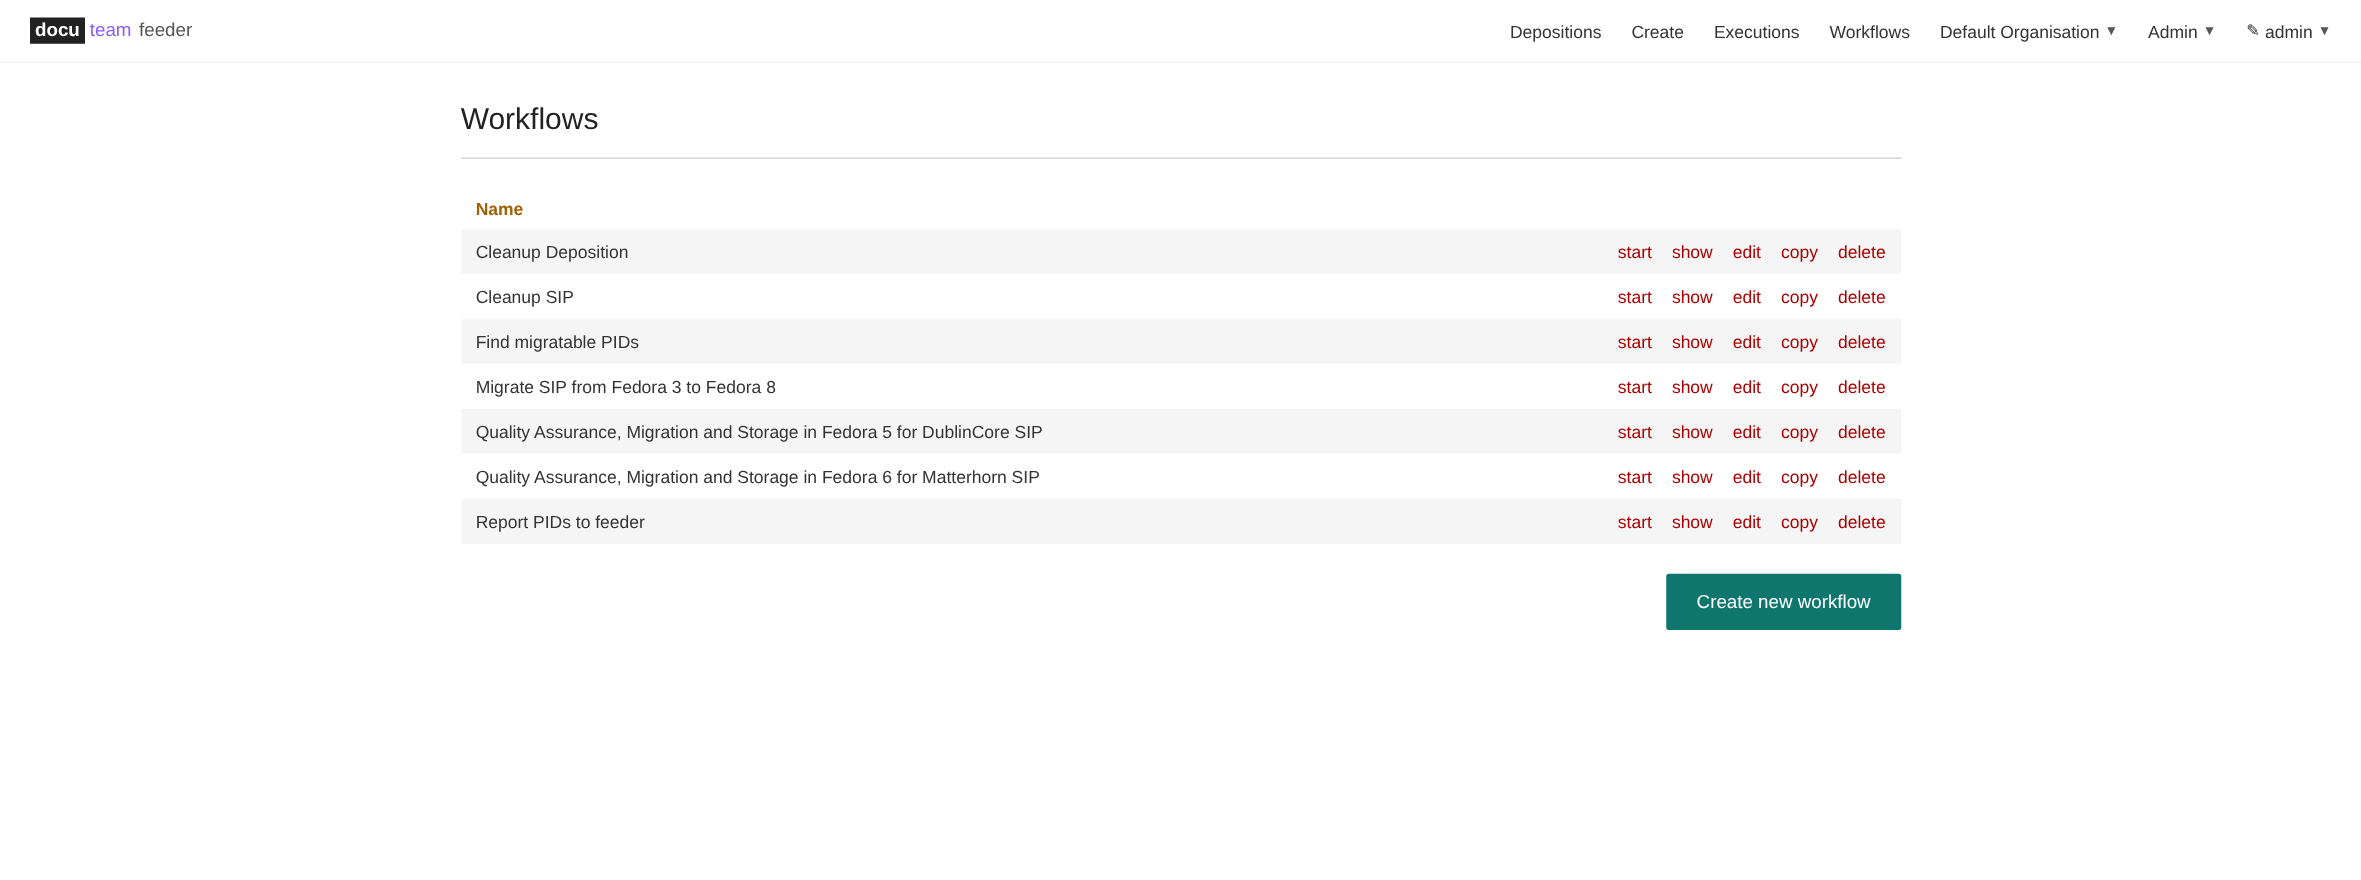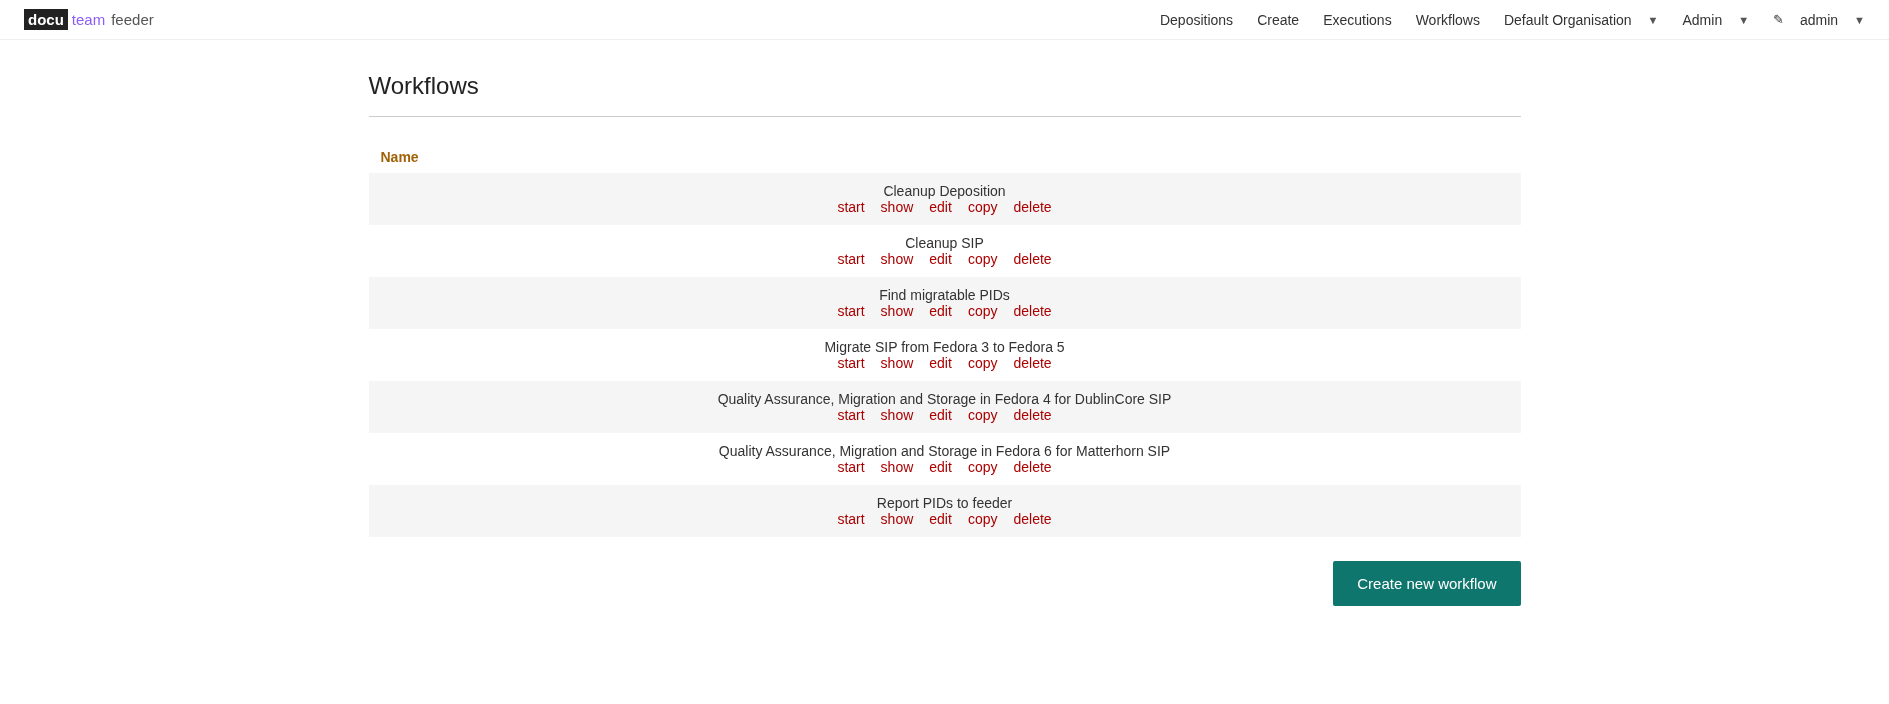--- a/index.html
+++ b/index.html
@@ -11,7 +11,7 @@
       align-items: center;
       justify-content: space-between;
       padding: 0 24px;
-      height: 40px;
+      height: 50px;
       background: #fff;
       border-bottom: 1px solid #eee;
     }

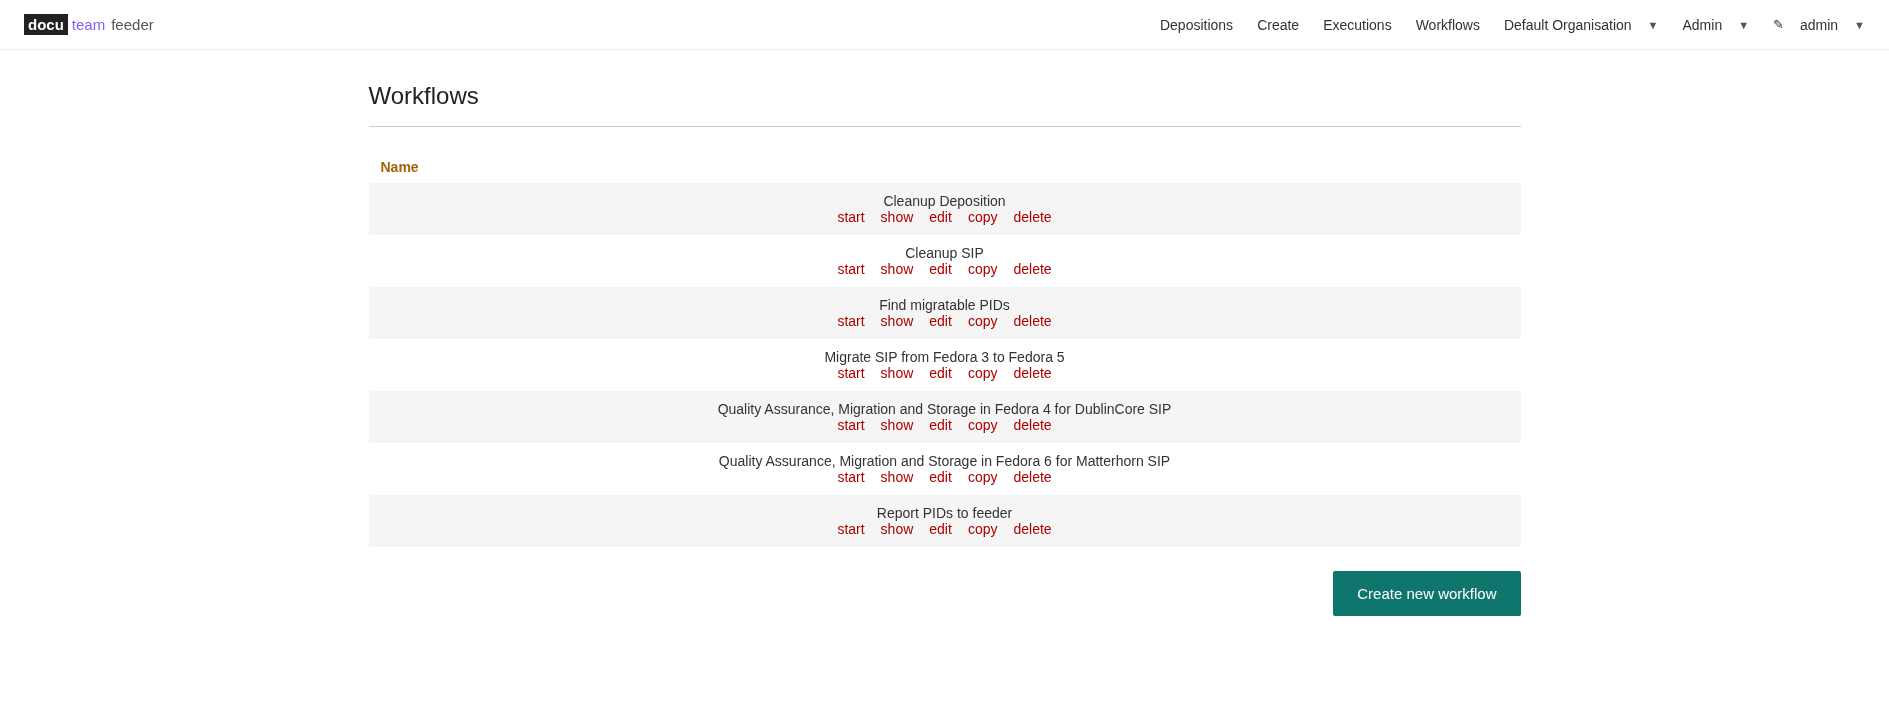--- a/index.html
+++ b/index.html
@@ -52,7 +52,7 @@
     .nav-dropdown {
       display: flex;
       align-items: center;
-      gap: 16px;
+      gap: 4px;
       cursor: pointer;
       justify-content: space-between;
     }

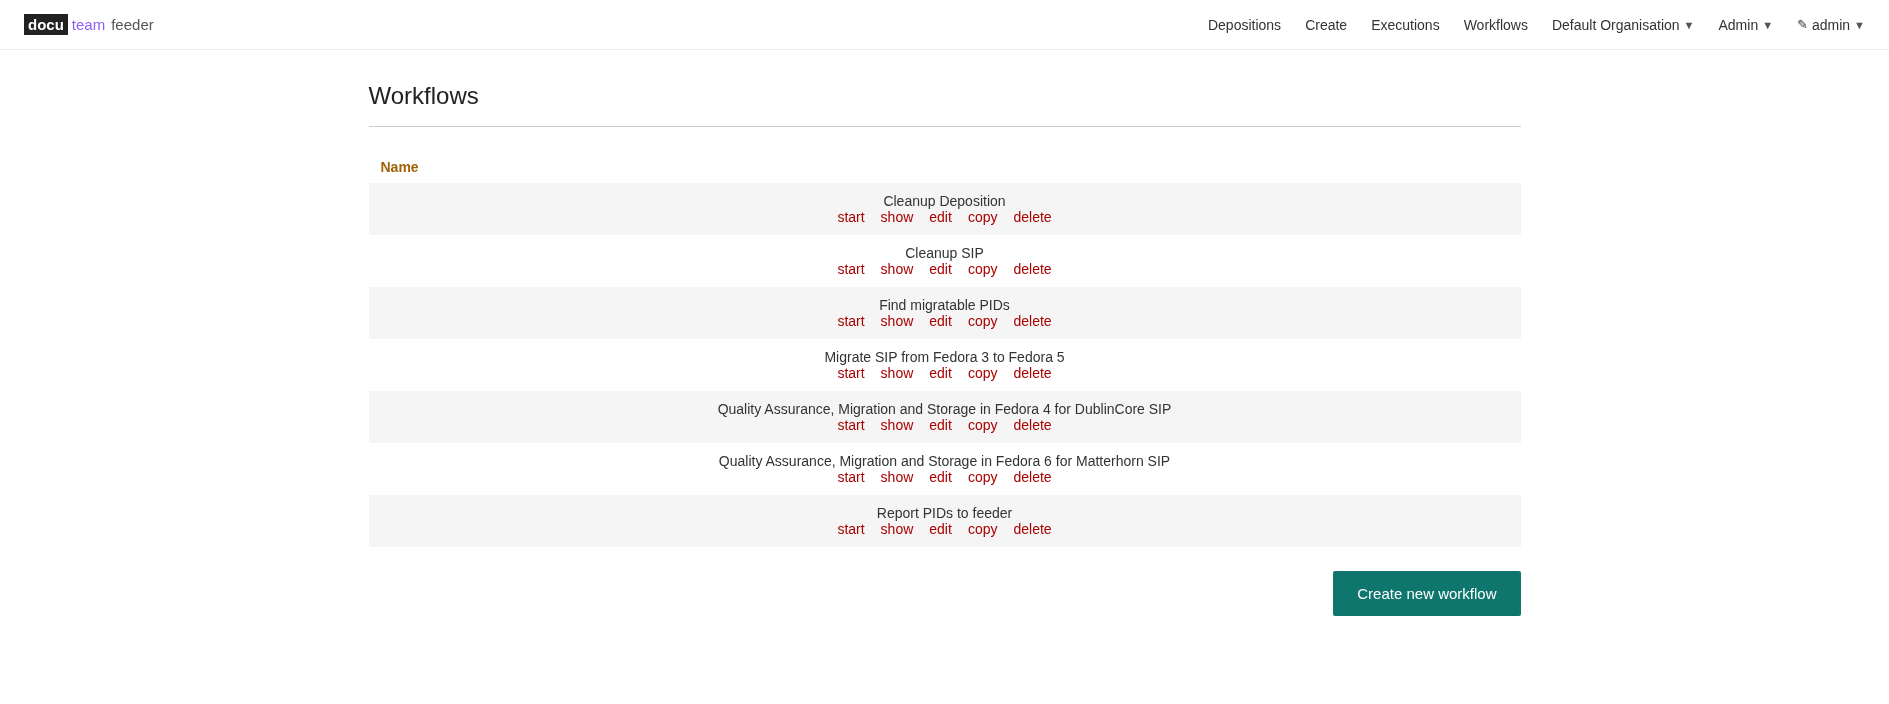--- a/index.html
+++ b/index.html
@@ -98,7 +98,6 @@
       align-items: center;
       justify-content: space-between;
       padding: 10px 12px;
-      flex-direction: column;
     }
 
     .workflow-row:nth-child(odd) {

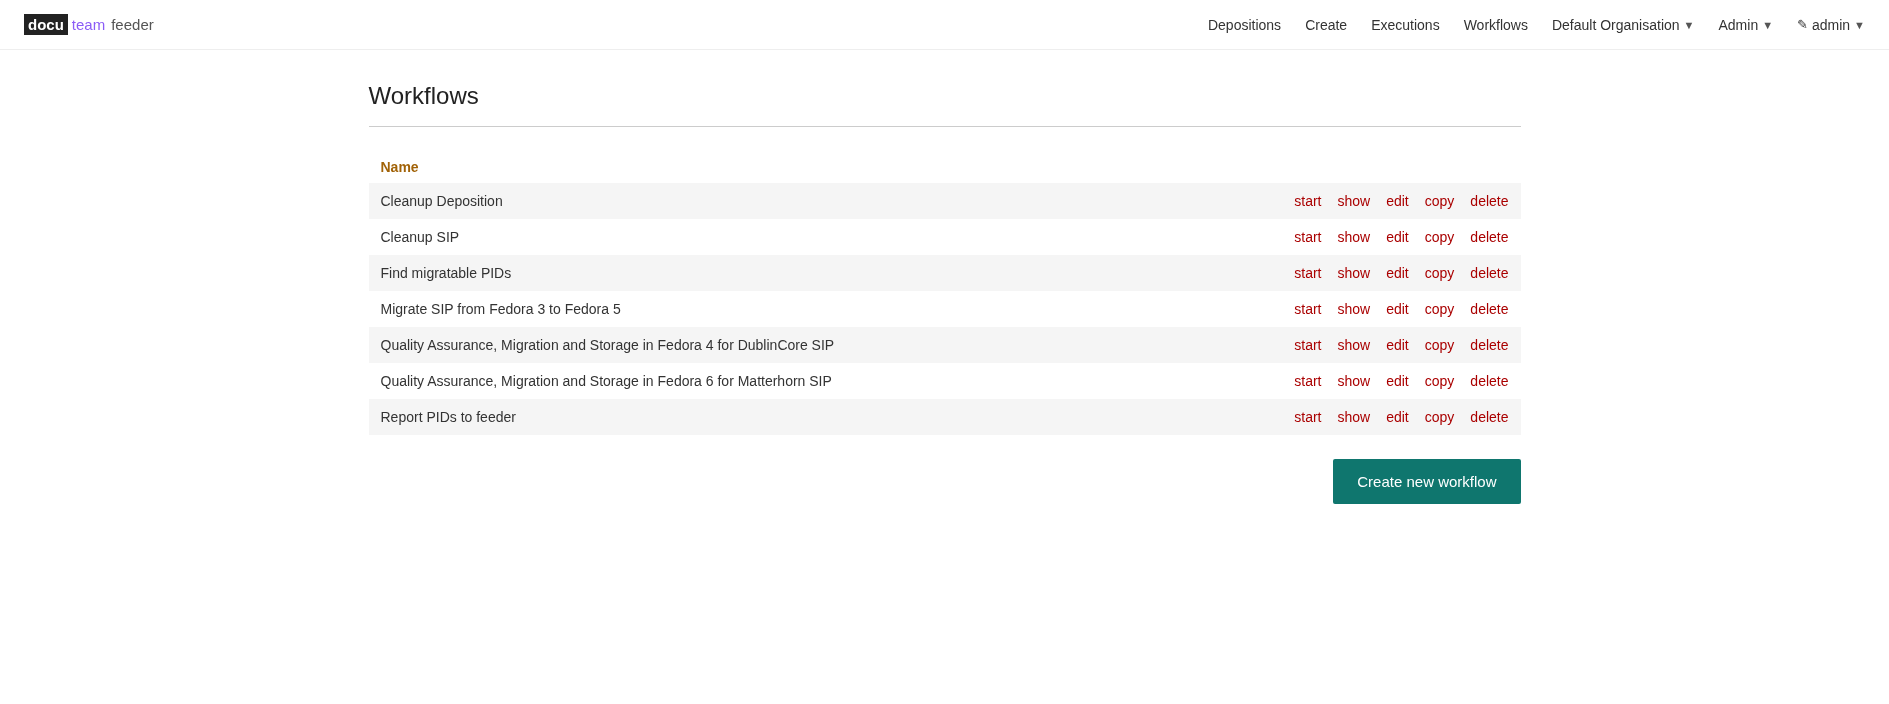--- a/index.html
+++ b/index.html
@@ -212,7 +212,7 @@
         </div>
       </div>
       <div class="workflow-row">
-        <span class="workflow-name">Migrate SIP from Fedora 3 to Fedora 5</span>
+        <span class="workflow-name">Migrate SIP from Fedora 3 to Fedora 8</span>
         <div class="workflow-actions">
           <a class="action-link">start</a>
           <a class="action-link">show</a>

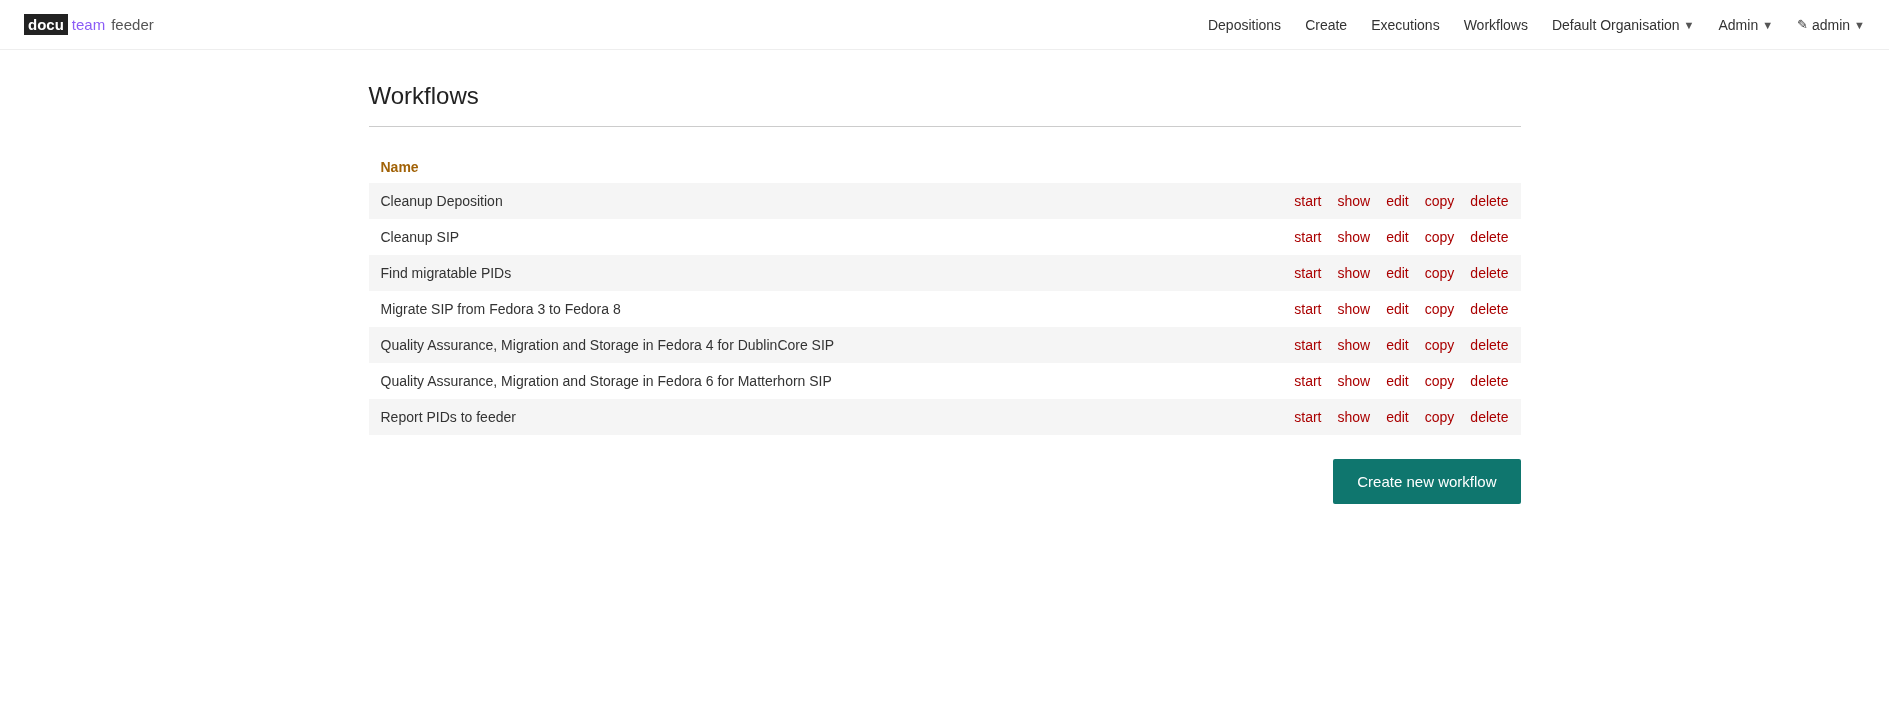--- a/index.html
+++ b/index.html
@@ -222,7 +222,7 @@
         </div>
       </div>
       <div class="workflow-row">
-        <span class="workflow-name">Quality Assurance, Migration and Storage in Fedora 4 for DublinCore SIP</span>
+        <span class="workflow-name">Quality Assurance, Migration and Storage in Fedora 5 for DublinCore SIP</span>
         <div class="workflow-actions">
           <a class="action-link">start</a>
           <a class="action-link">show</a>

